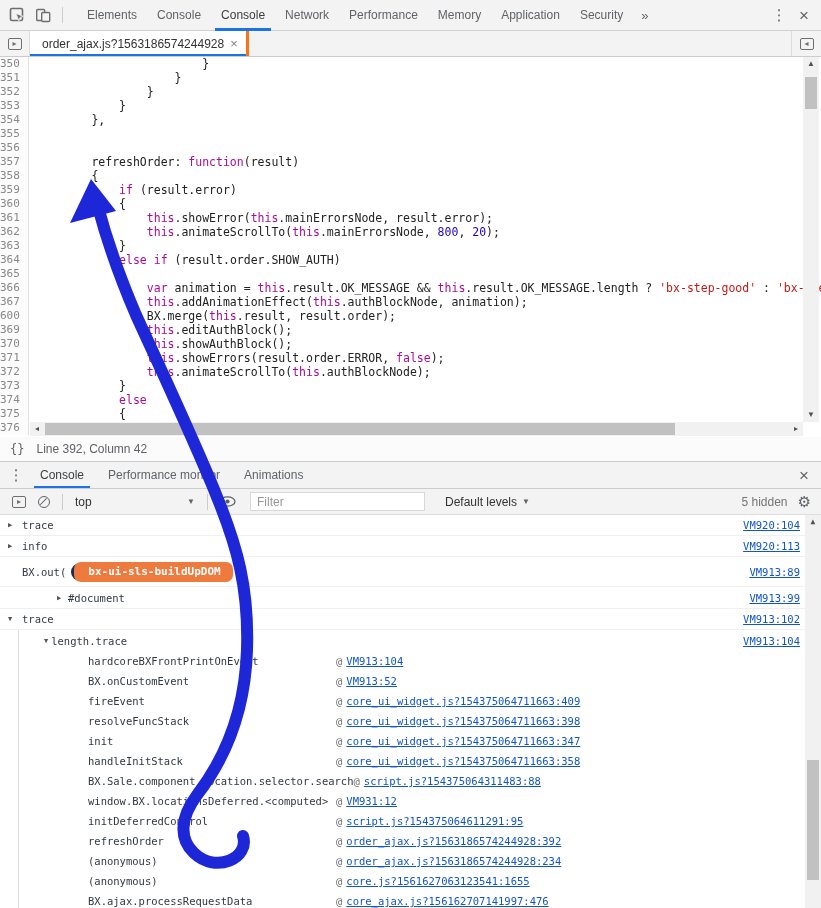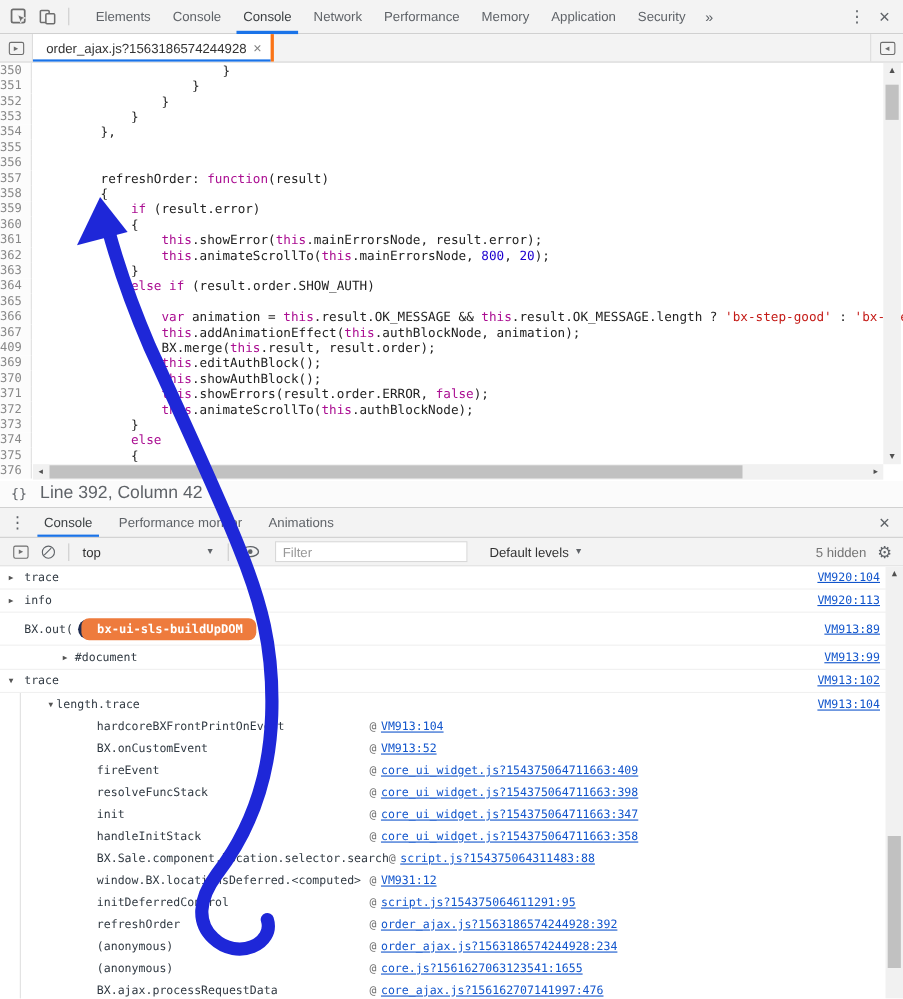--- a/index.html
+++ b/index.html
@@ -272,7 +272,7 @@
           <pre class="cl"><span class="tok-p">                </span><span class="tok-k">this</span><span class="tok-p">.addAnimationEffect(</span><span class="tok-k">this</span><span class="tok-p">.authBlockNode, animation);</span></pre>
         </div>
         <div class="code-row">
-          <span class="ln">409</span>
+          <span class="ln">600</span>
           <pre class="cl"><span class="tok-p">                </span><span class="tok-p">BX.merge(</span><span class="tok-k">this</span><span class="tok-p">.result, result.order);</span></pre>
         </div>
         <div class="code-row">

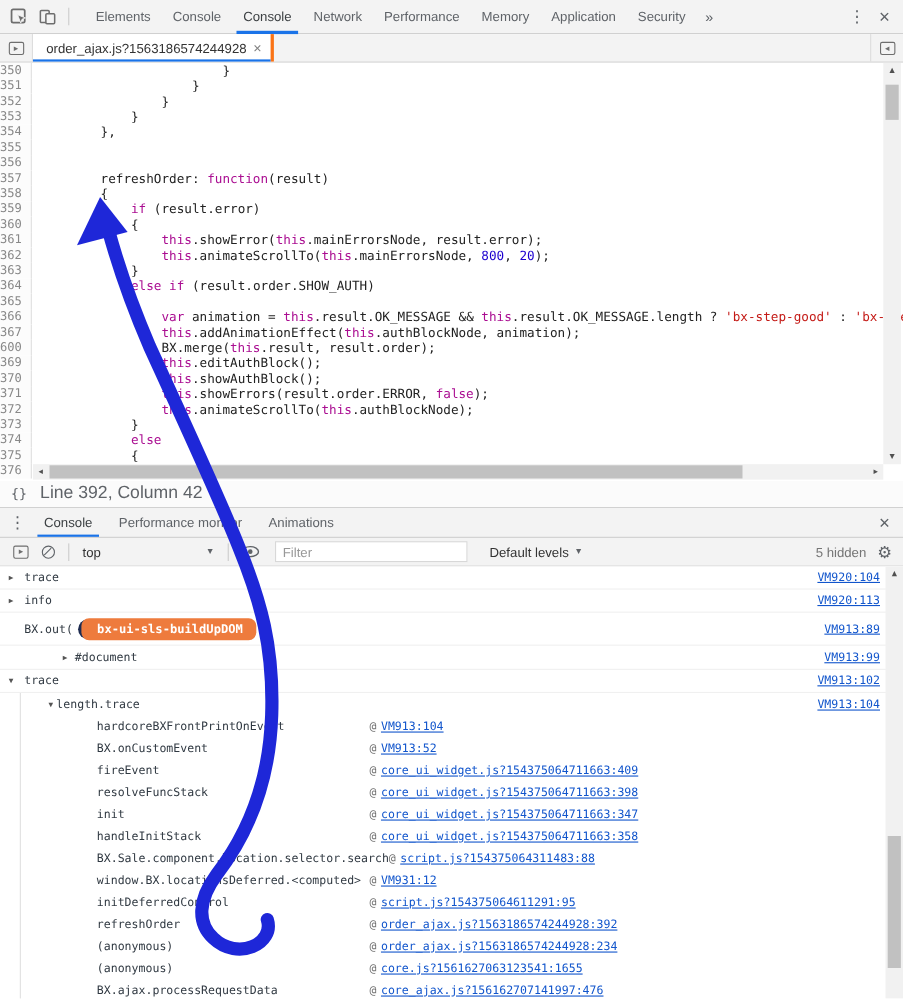--- a/index.html
+++ b/index.html
@@ -84,7 +84,7 @@
     display:flex; align-items:center; padding:0 10px; gap:12px;
   }
   .braces { font-size:12px; color:#5f6368; font-family:"DejaVu Sans Mono", monospace; cursor:pointer; }
-  .status-text { font-size:16px; color:#5f6368; }
+  .status-text { font-size:12px; color:#5f6368; }
 
   
   .drawer-tabs {

